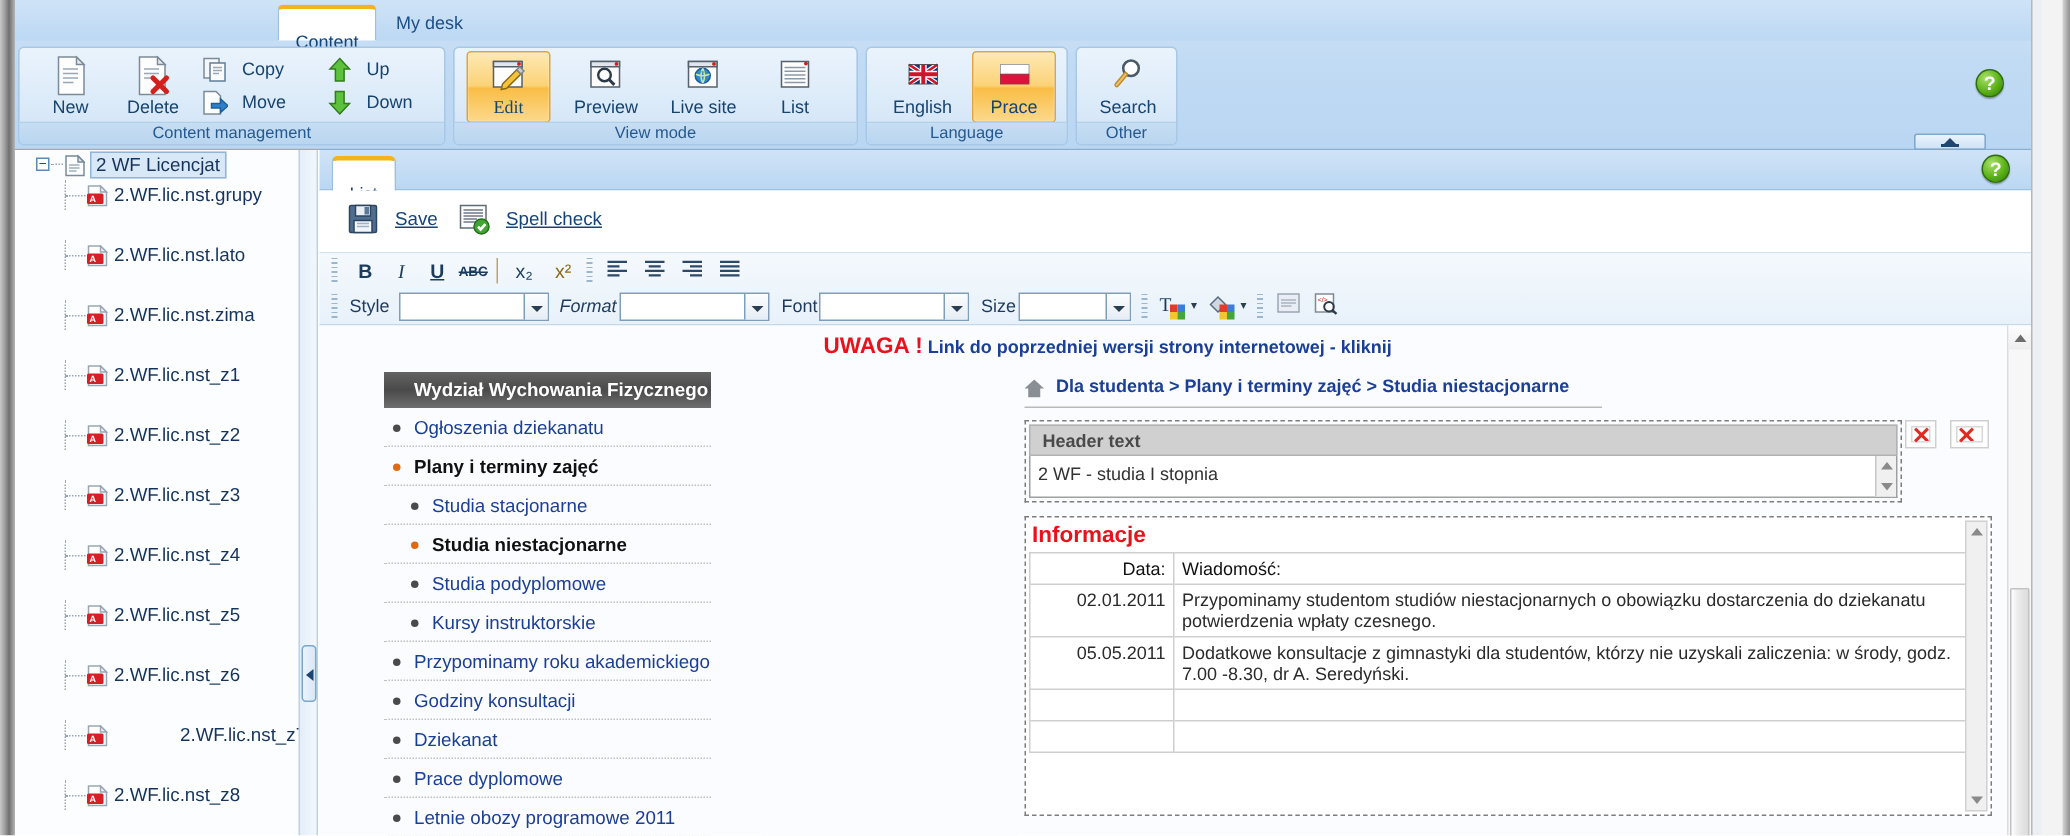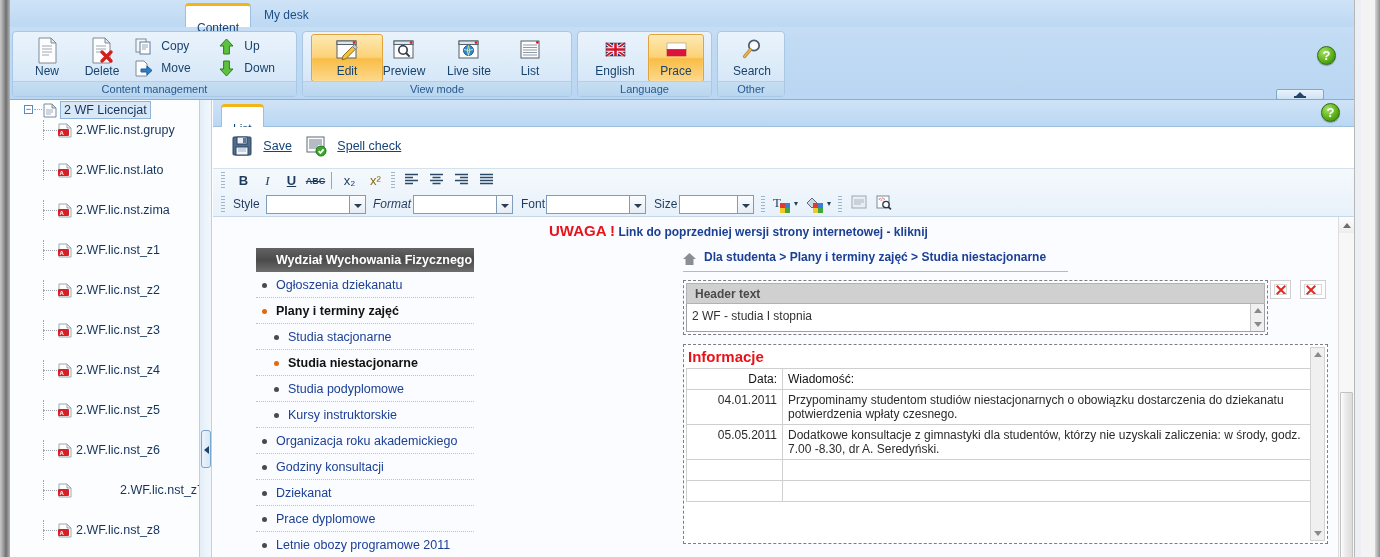--- a/index.html
+++ b/index.html
@@ -383,7 +383,7 @@
       </div>
 
       <div class="group" style="left:292px; width:270px;">
-        <div class="bigbtn sel" style="left:8px; width:72px;">
+        <div class="bigbtn sel" style="left:8px; width:56px;font-family:Liberation Serif, serif;">
           <span class="ico">
             <svg width="26" height="27" viewBox="0 0 26 27">
               <rect x="3" y="4" width="19" height="17" fill="#fdfdfd" stroke="#55606b"></rect>

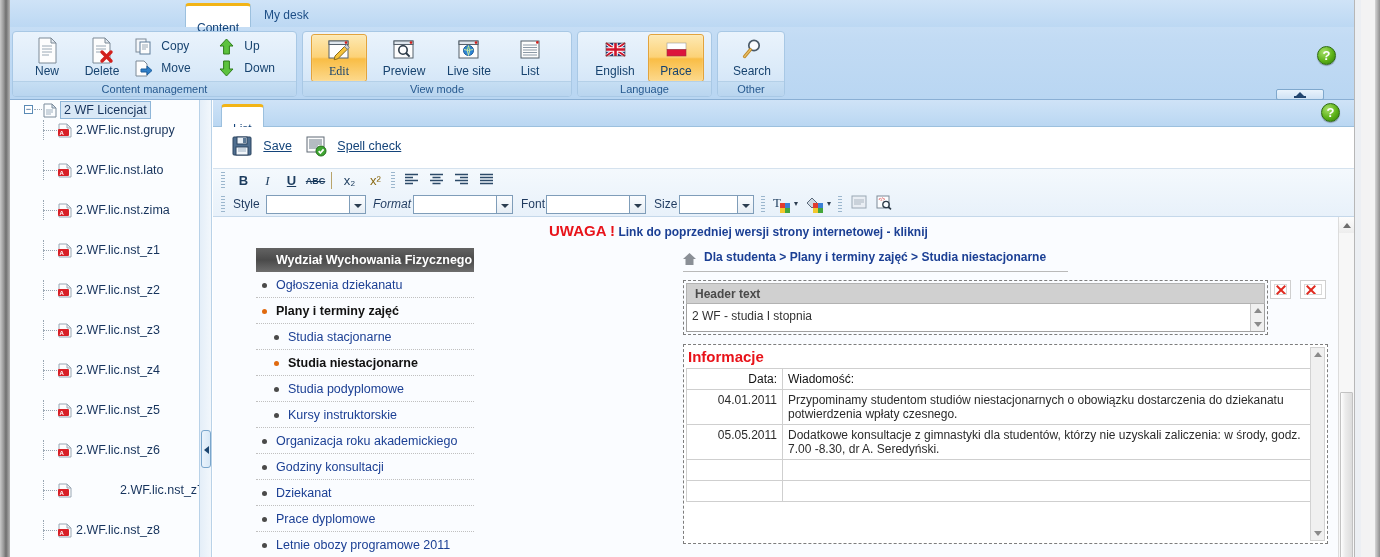--- a/index.html
+++ b/index.html
@@ -874,7 +874,7 @@
             </thead>
             <tbody id="info-rows">
                 <tr>
-                  <td class="c1">04.01.2011</td>
+                  <td class="c1">02.01.2011</td>
                   <td class="c2">Przypominamy studentom studiów niestacjonarnych o obowiązku dostarczenia do dziekanatu potwierdzenia wpłaty czesnego.</td>
                 </tr>
                 <tr>

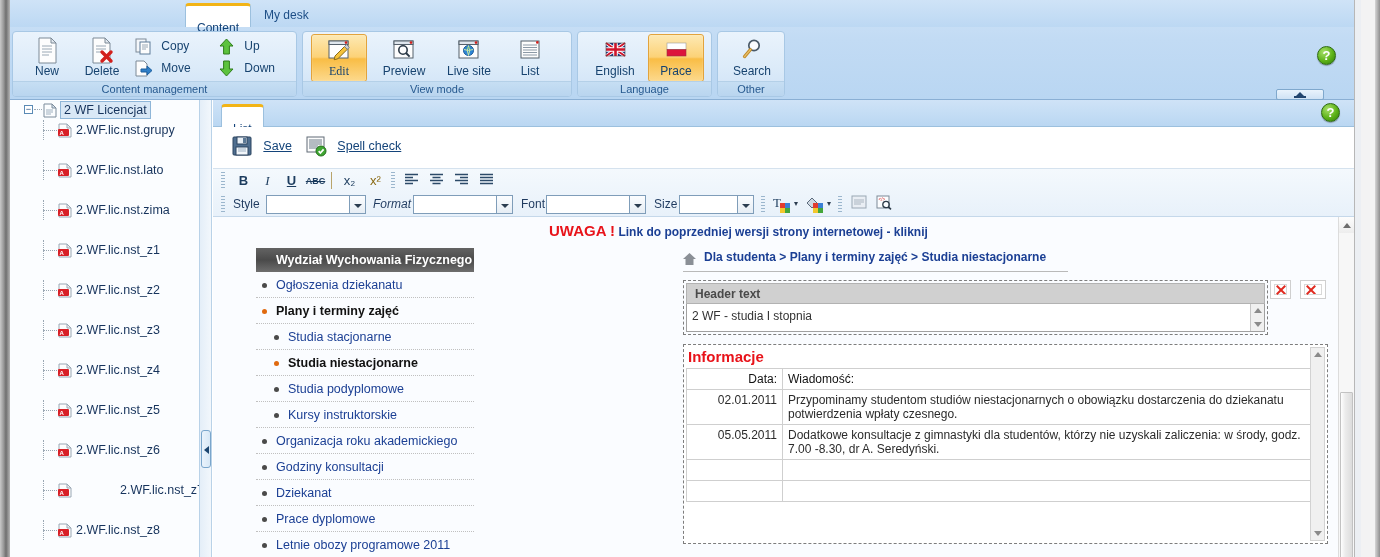--- a/index.html
+++ b/index.html
@@ -815,7 +815,7 @@
               </div>
               <div class="item l1">
                 <span class="bul"></span>
-                <span class="txt">Organizacja roku akademickiego</span>
+                <span class="txt">Przypominamy roku akademickiego</span>
               </div>
               <div class="item l1">
                 <span class="bul"></span>

